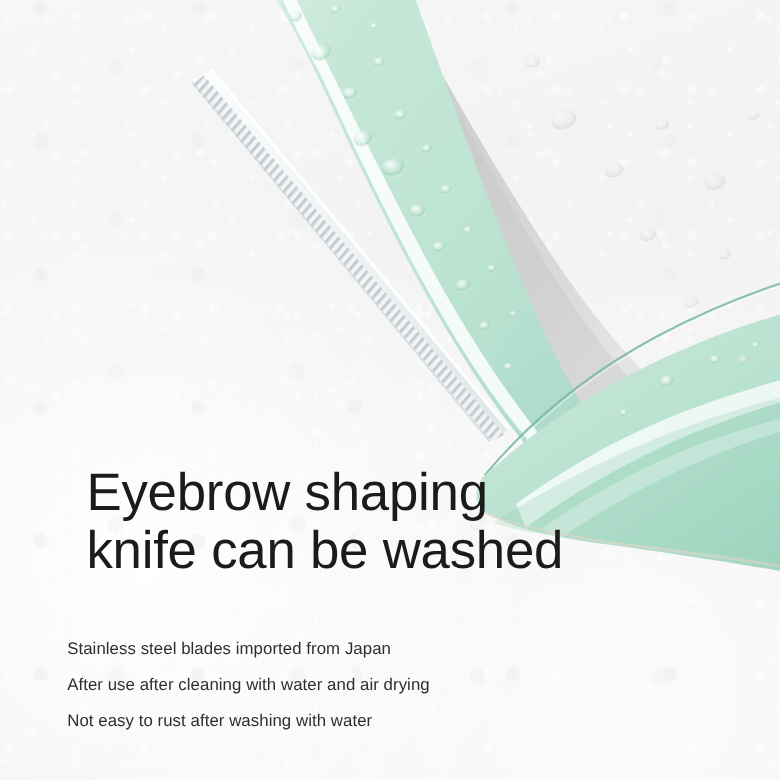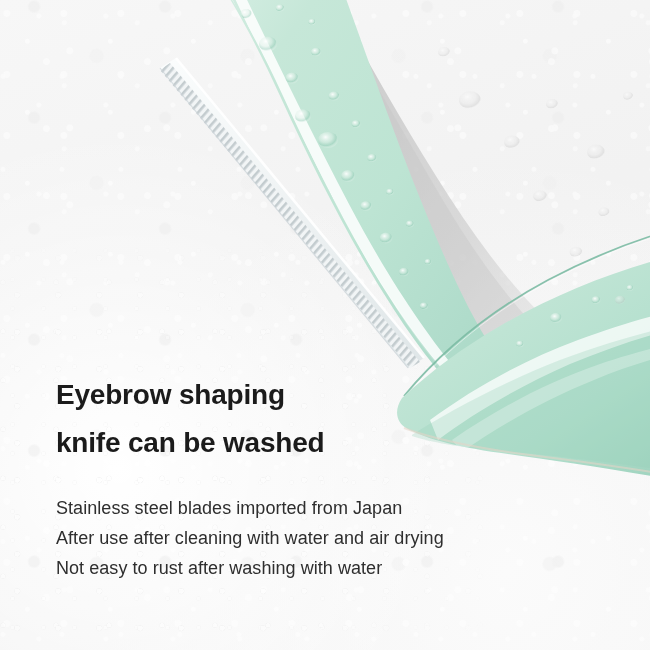--- a/index.html
+++ b/index.html
@@ -74,11 +74,11 @@
     width: 560px;
   }
   .headline {
-    margin: 0;
+    margin: 16px;
     color: #1b1b1b;
-    font-size: 28px;
+    font-size: 44px;
     line-height: 48px;
-    font-weight: 700;
+    font-weight: 400;
     letter-spacing: -0.2px;
     white-space: pre-line;
   }

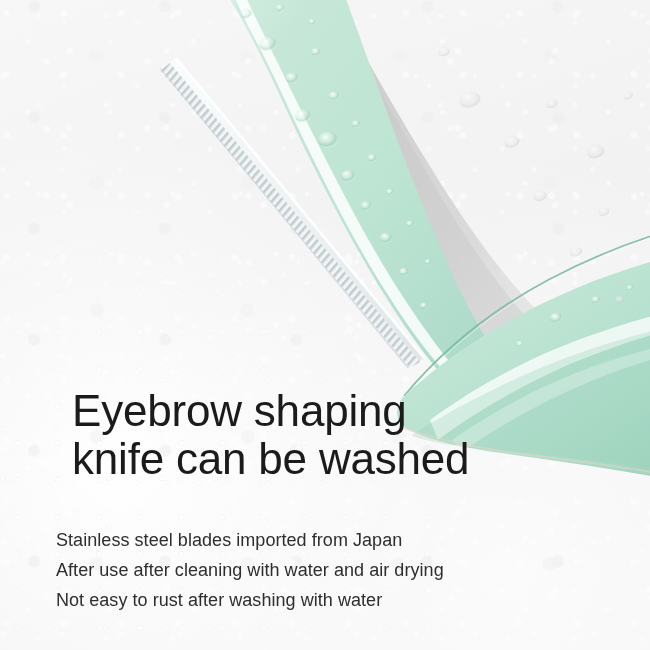--- a/index.html
+++ b/index.html
@@ -88,7 +88,7 @@
   }
   .sub-line {
     color: #2e2e2e;
-    font-size: 18px;
+    font-size: 14px;
     line-height: 30px;
     font-weight: 400;
     letter-spacing: 0.05px;

